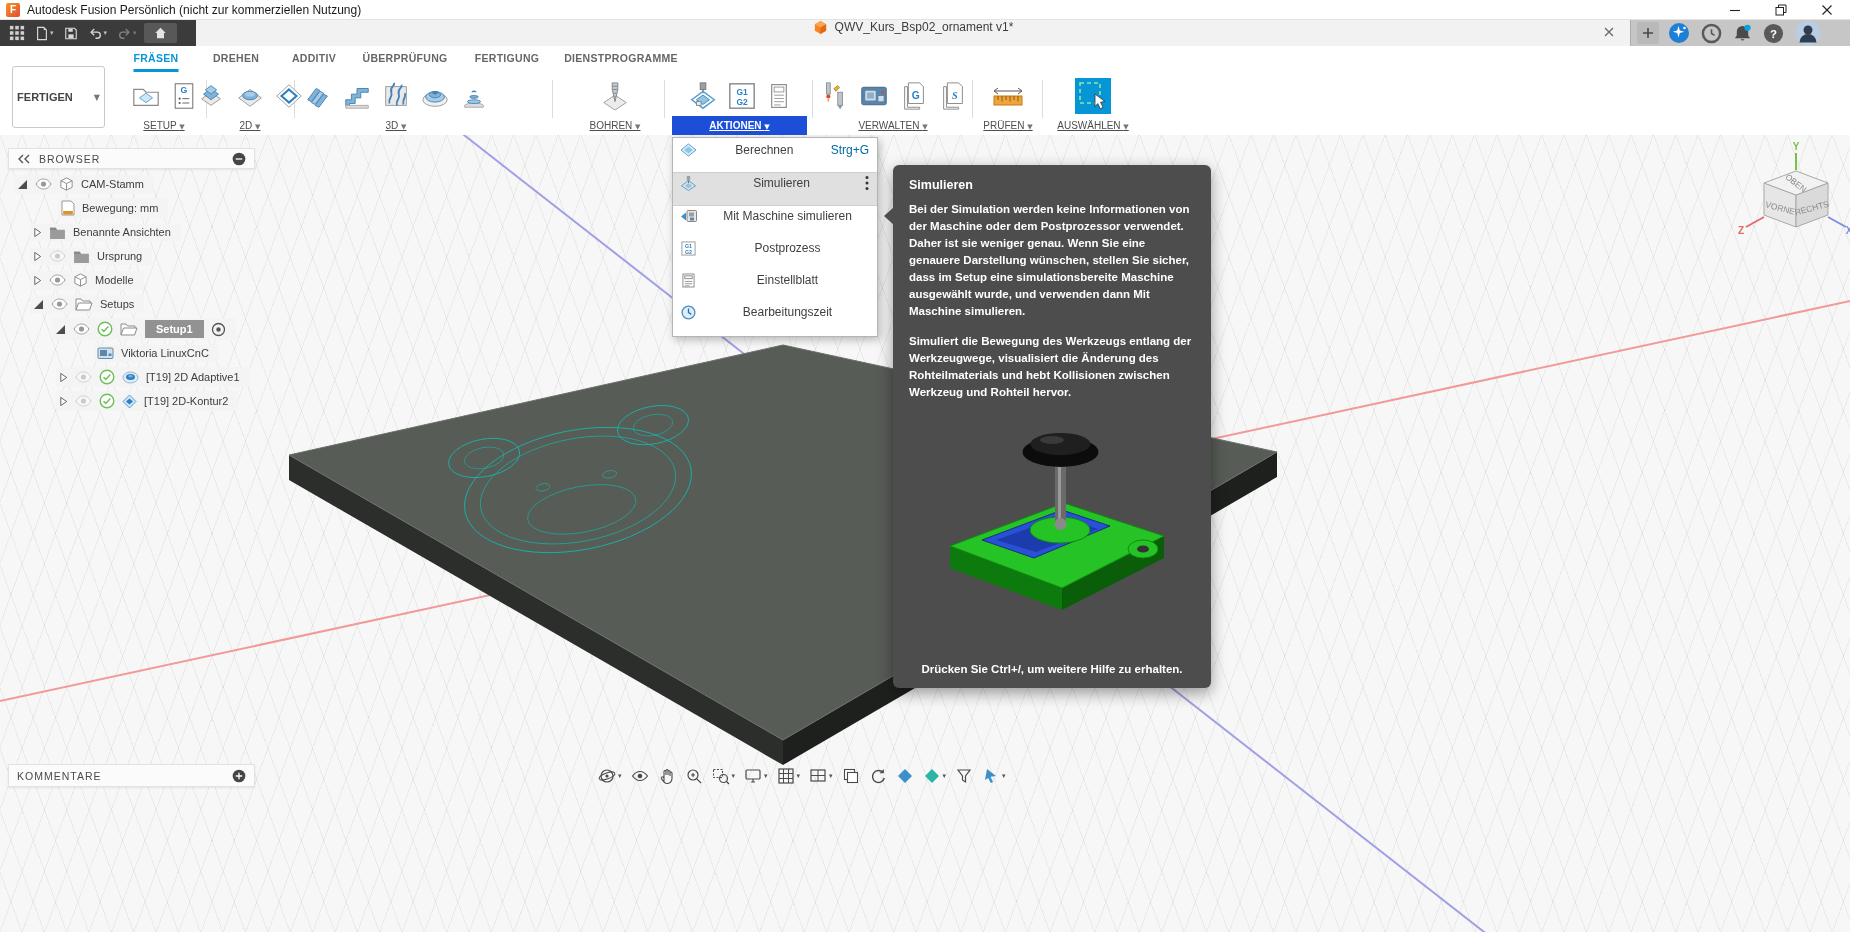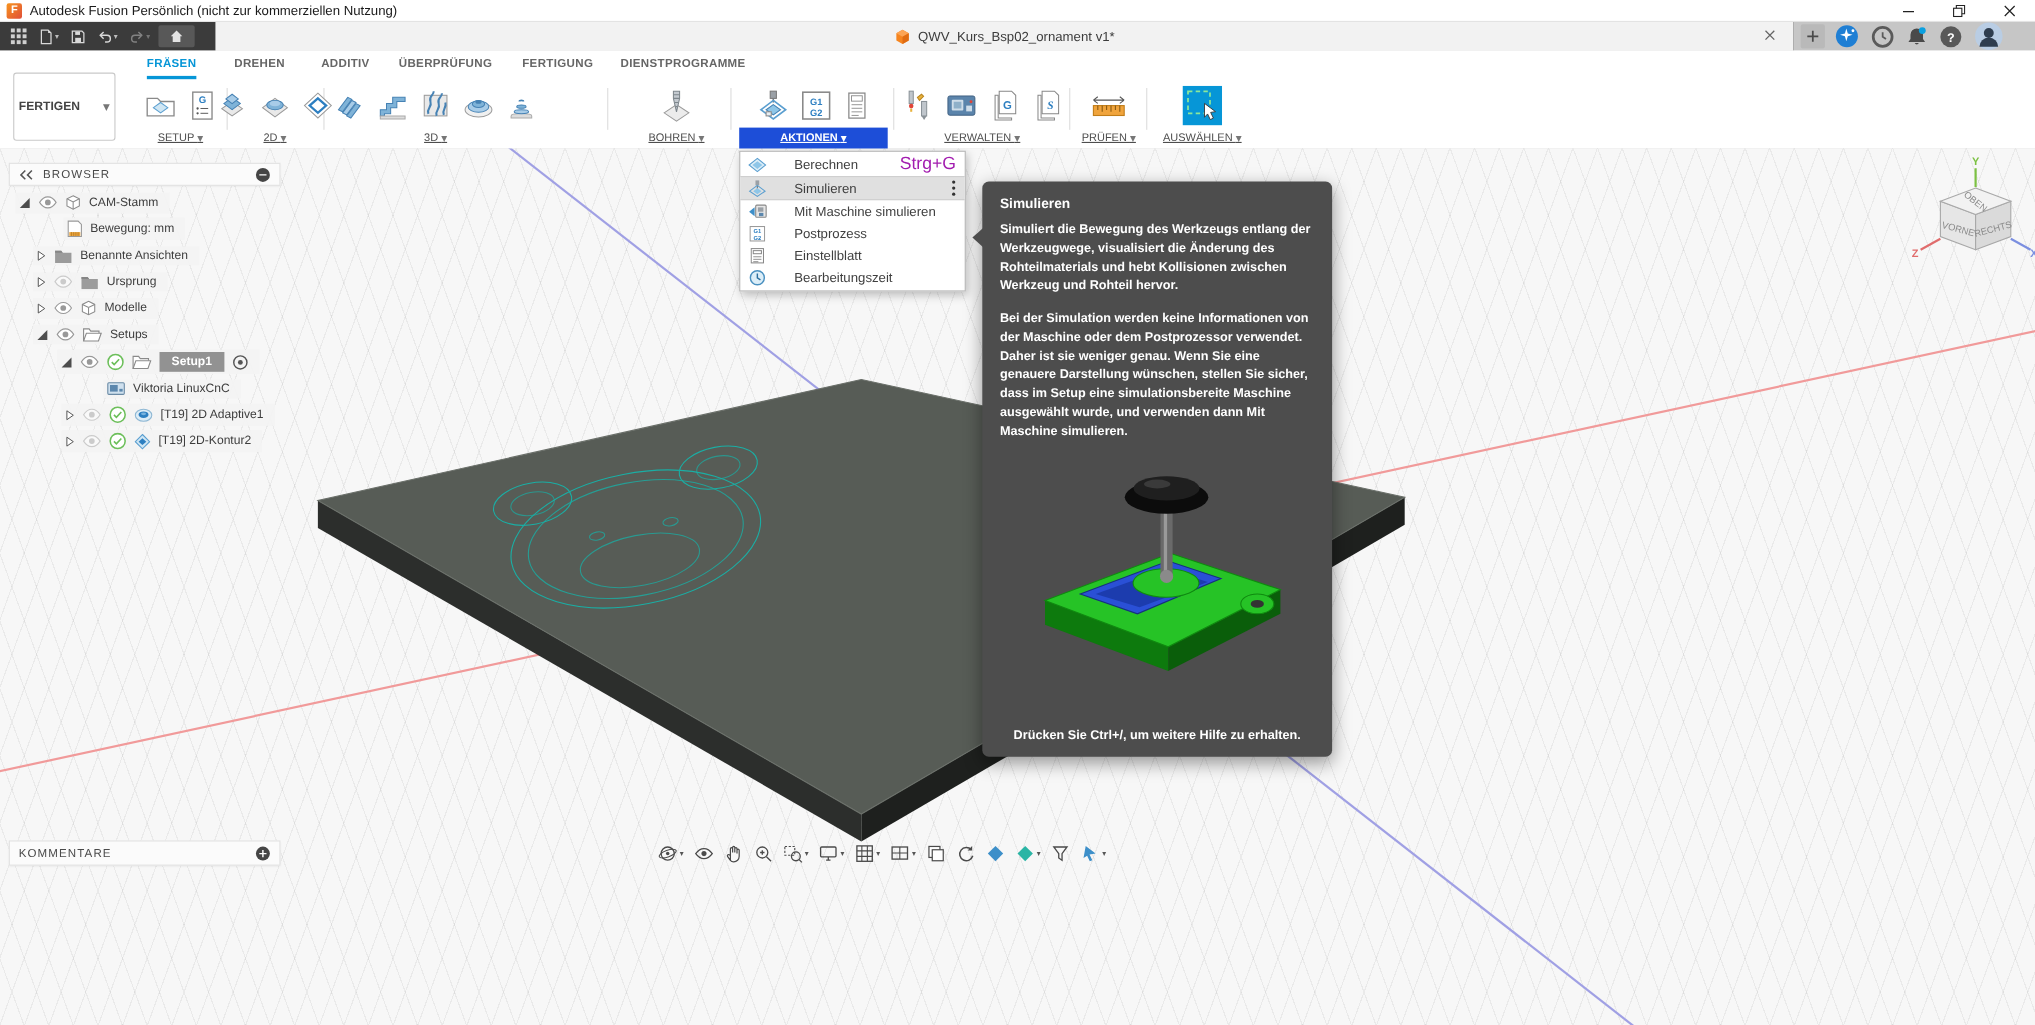--- a/index.html
+++ b/index.html
@@ -22,7 +22,7 @@
   .qat-btn.disabled{opacity:.45}
   .qat .crt{color:#bdbdbd;font-size:7px;}
   .doctab{position:absolute;left:196px;top:0;width:1434px;height:26px;background:#f2f2f2;border-right:1px solid #adadad;
-          display:flex;align-items:center;justify-content:center;gap:7px;}
+          display:flex;align-items:flex-start;justify-content:center;gap:7px;}
   .doctab-title{font-size:12px;color:#3c3c3c;}
   .tab-close{position:absolute;left:1604px;top:7px;}
   .newtab{position:absolute;left:1637px;top:2px;width:22px;height:22px;background:#b9b9b9;border-radius:2px;

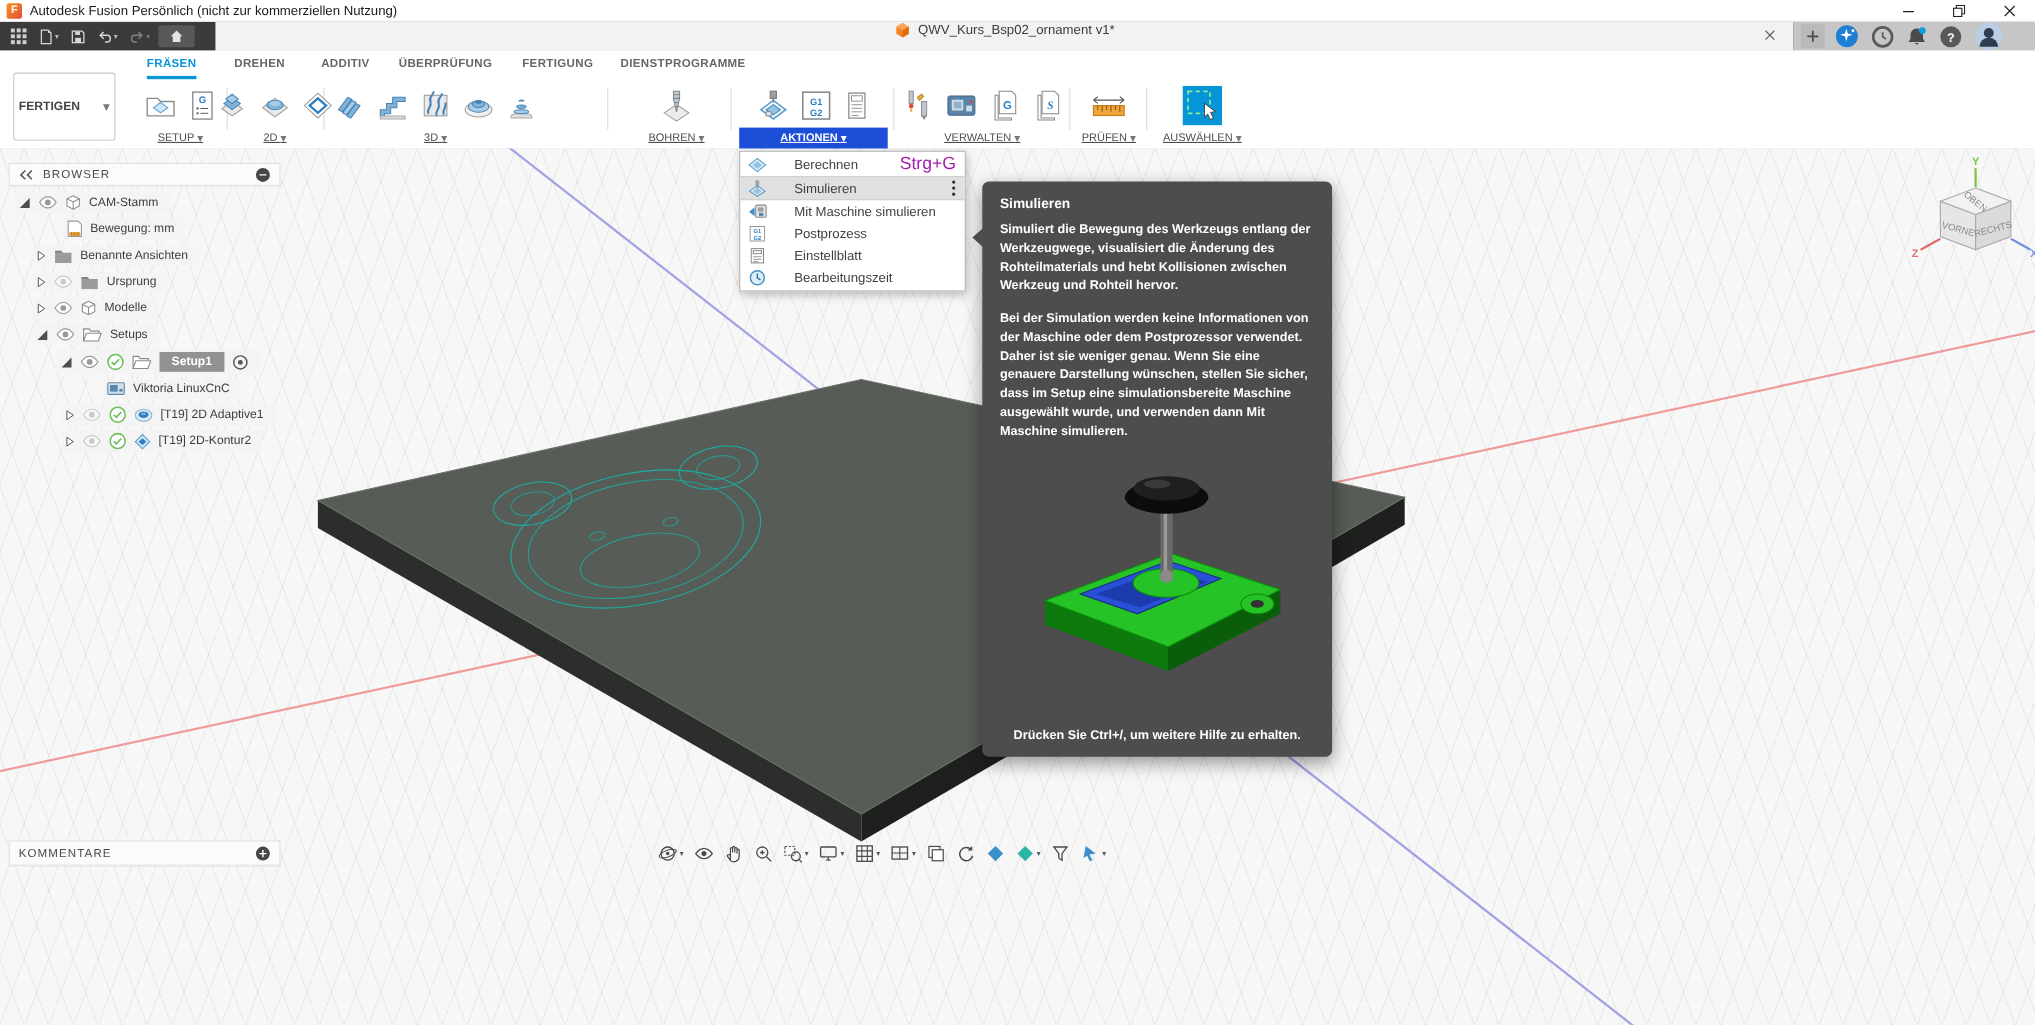--- a/index.html
+++ b/index.html
@@ -65,7 +65,7 @@
   
   .menu{position:absolute;left:672px;top:2px;width:206px;background:#fff;border:1px solid #b5b5b5;
         box-shadow:2px 3px 8px rgba(0,0,0,.25);padding:2px 0;box-sizing:border-box;z-index:30;}
-  .mitem{height:20px;display:flex;align-items:center;gap:24px;padding:0 8px 0 6px;font-size:12px;color:#3f3f3f;}
+  .mitem{height:20px;display:flex;align-items:center;gap:8px;padding:0 8px 12px 6px;font-size:12px;color:#3f3f3f;text-align:center;}
   .mitem.hl{background:#e0e0e0;border-top:1px solid #cfcfcf;border-bottom:1px solid #cfcfcf;}
   .mlabel{flex:1;white-space:nowrap;}
   .mshort{color:#a21caf;font-size:16px;}

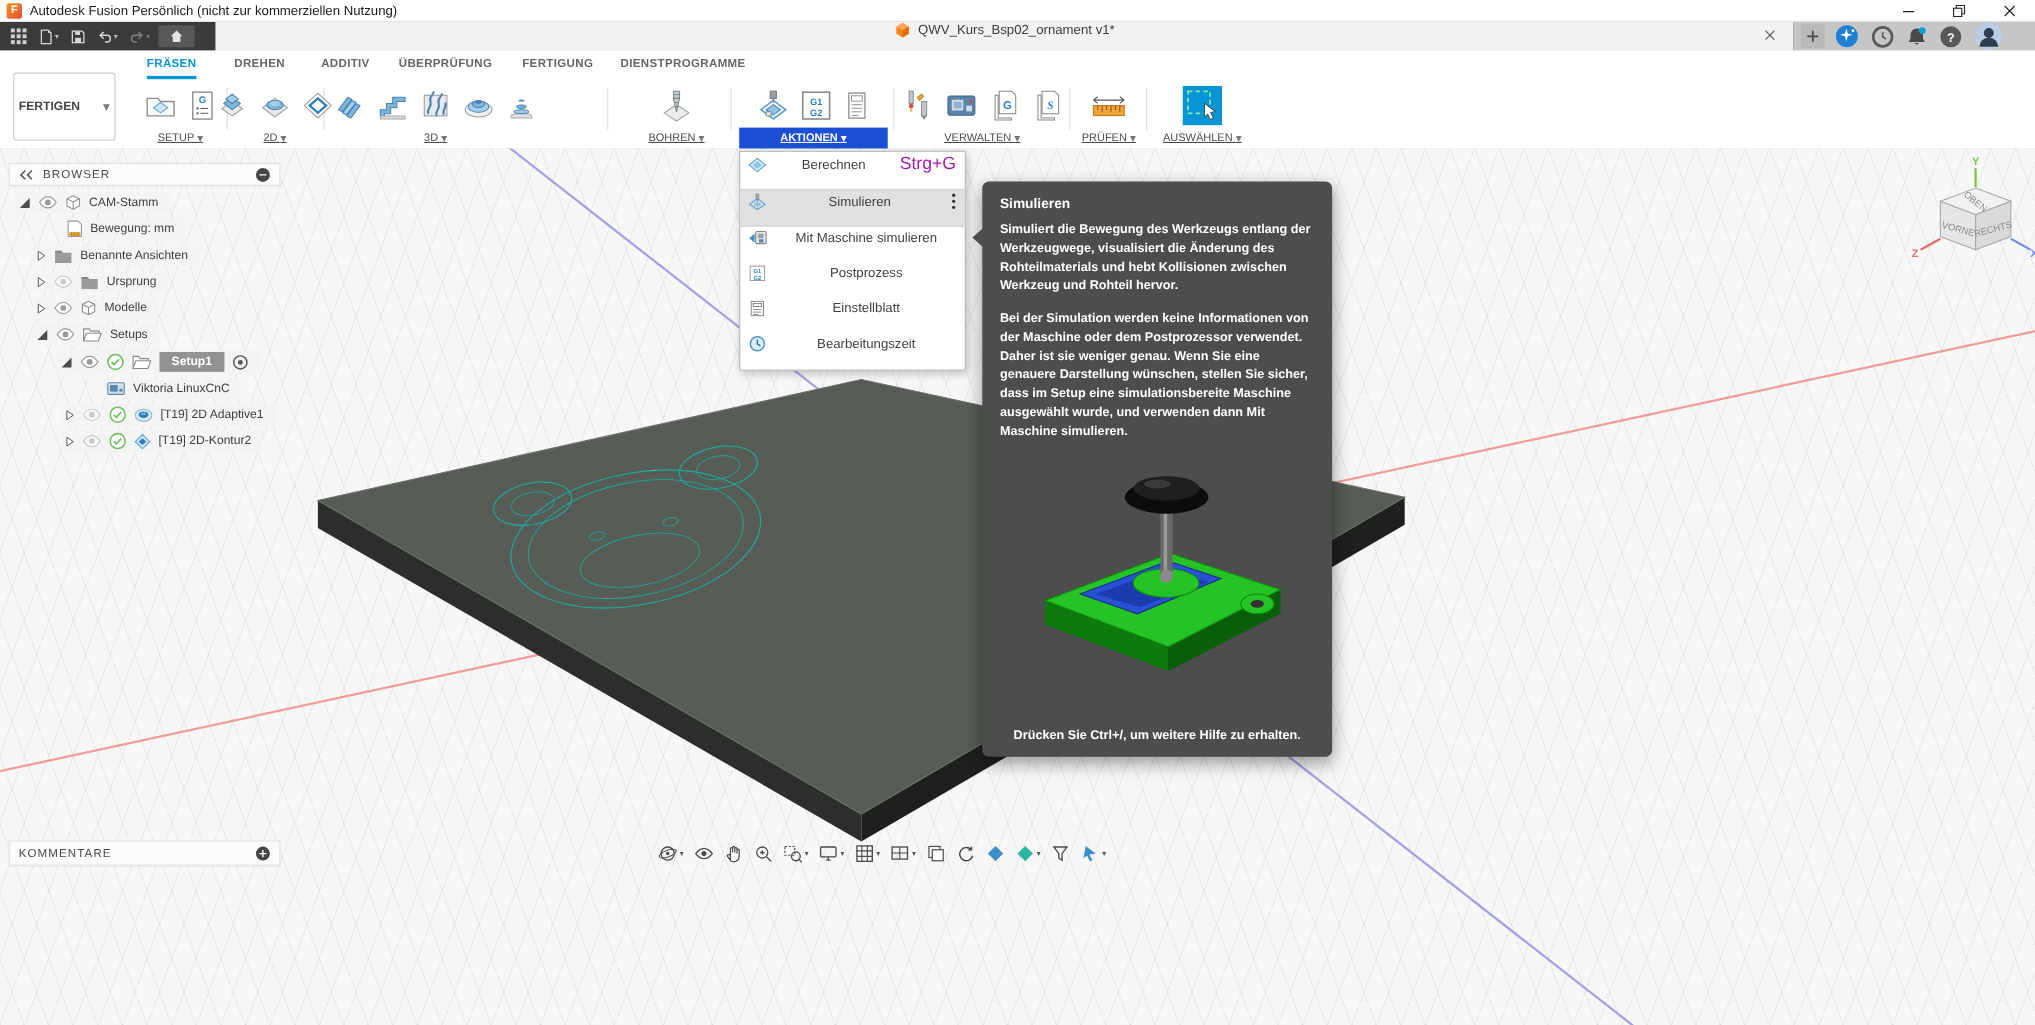--- a/index.html
+++ b/index.html
@@ -68,7 +68,7 @@
   .mitem{height:20px;display:flex;align-items:center;gap:8px;padding:0 8px 12px 6px;font-size:12px;color:#3f3f3f;text-align:center;}
   .mitem.hl{background:#e0e0e0;border-top:1px solid #cfcfcf;border-bottom:1px solid #cfcfcf;}
   .mlabel{flex:1;white-space:nowrap;}
-  .mshort{color:#a21caf;font-size:16px;}
+  .mshort{color:#0369a1;font-size:12px;}
   .micon{width:19px;display:flex;justify-content:center;}
   
   .tooltip{position:absolute;left:893px;top:30px;width:318px;height:523px;background:#4d4d4d;border-radius:6px;

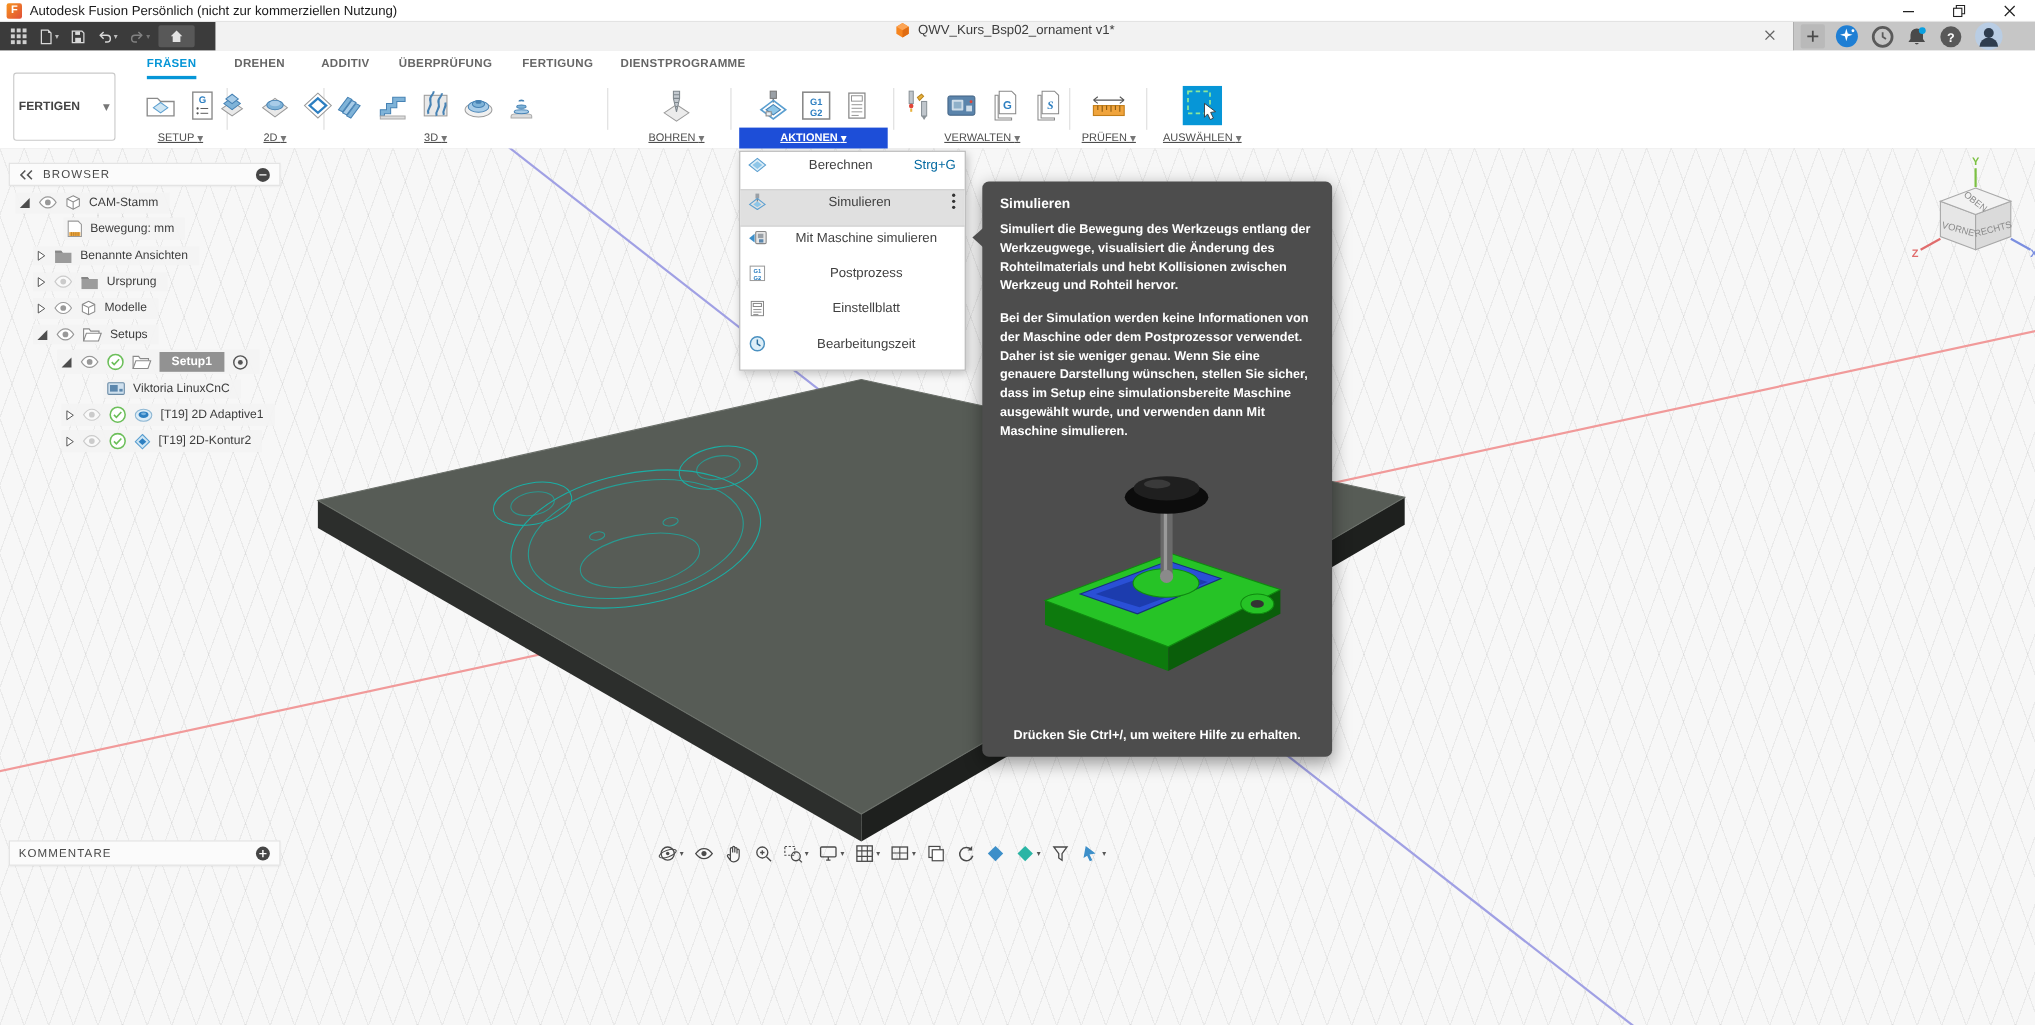--- a/index.html
+++ b/index.html
@@ -892,8 +892,8 @@
     <div class="tooltip">
       <div class="tt-title">Simulieren</div>
       <div id="tt-paragraphs">
+          <p class="tt-p">Bei der Simulation werden keine Informationen von der Maschine oder dem Postprozessor verwendet. Daher ist sie weniger genau. Wenn Sie eine genauere Darstellung wünschen, stellen Sie sicher, dass im Setup eine simulationsbereite Maschine ausgewählt wurde, und verwenden dann Mit Maschine simulieren.</p>
           <p class="tt-p">Simuliert die Bewegung des Werkzeugs entlang der Werkzeugwege, visualisiert die Änderung des Rohteilmaterials und hebt Kollisionen zwischen Werkzeug und Rohteil hervor.</p>
-          <p class="tt-p">Bei der Simulation werden keine Informationen von der Maschine oder dem Postprozessor verwendet. Daher ist sie weniger genau. Wenn Sie eine genauere Darstellung wünschen, stellen Sie sicher, dass im Setup eine simulationsbereite Maschine ausgewählt wurde, und verwenden dann Mit Maschine simulieren.</p>
         </div>
       <div class="tt-img">
         <svg width="280" height="235" viewBox="0 0 280 235">

